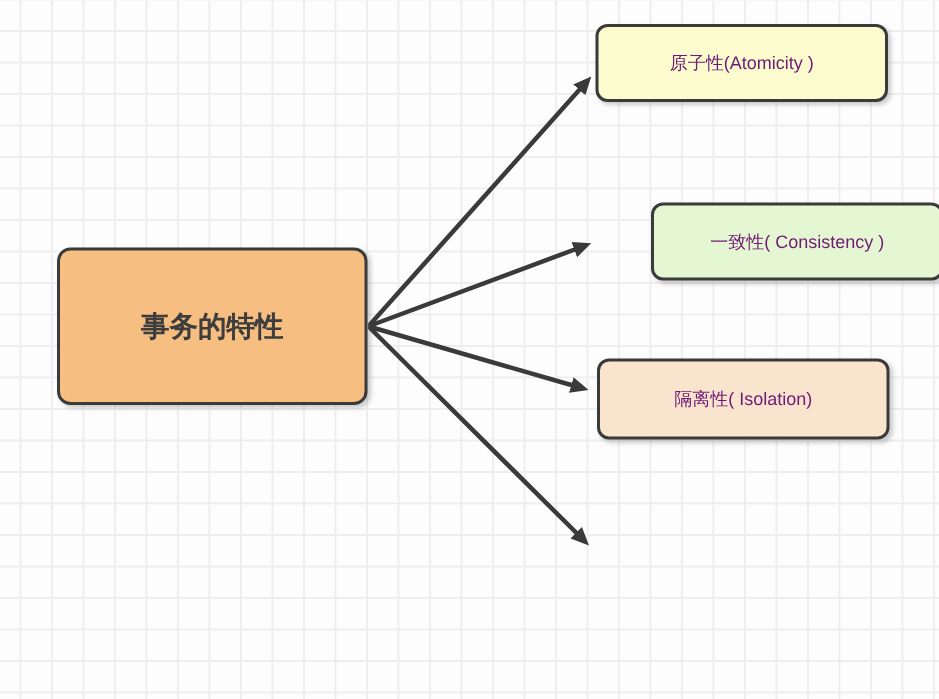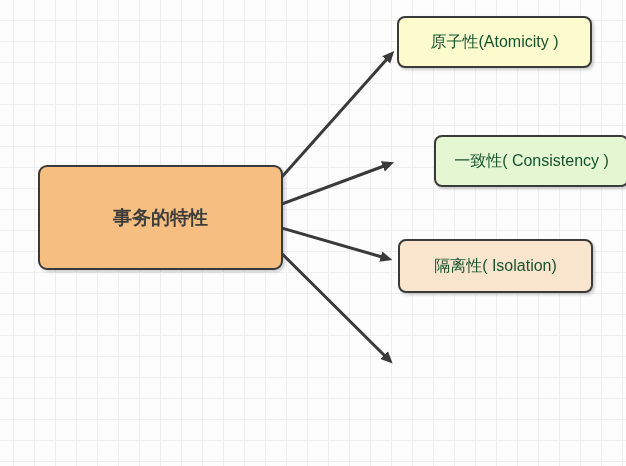--- a/index.html
+++ b/index.html
@@ -29,8 +29,8 @@
     display:flex;
     align-items:center;
     justify-content:center;
-    color:#14532d;
-    font-size:16px;
+    color:#701a75;
+    font-size:12px;
     box-shadow:2px 2px 3px rgba(80,80,80,0.28);
     white-space:nowrap;
   }

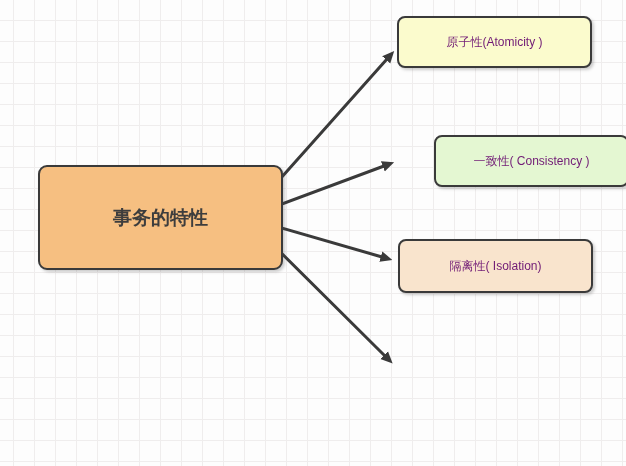--- a/index.html
+++ b/index.html
@@ -35,7 +35,7 @@
     white-space:nowrap;
   }
   .node.root{
-    left:38px;top:165px;width:245px;height:105px;
+    left:38px;top:165px;width:207px;height:105px;
     font-size:19px;
     font-weight:bold;
     color:#3d3d3d;

